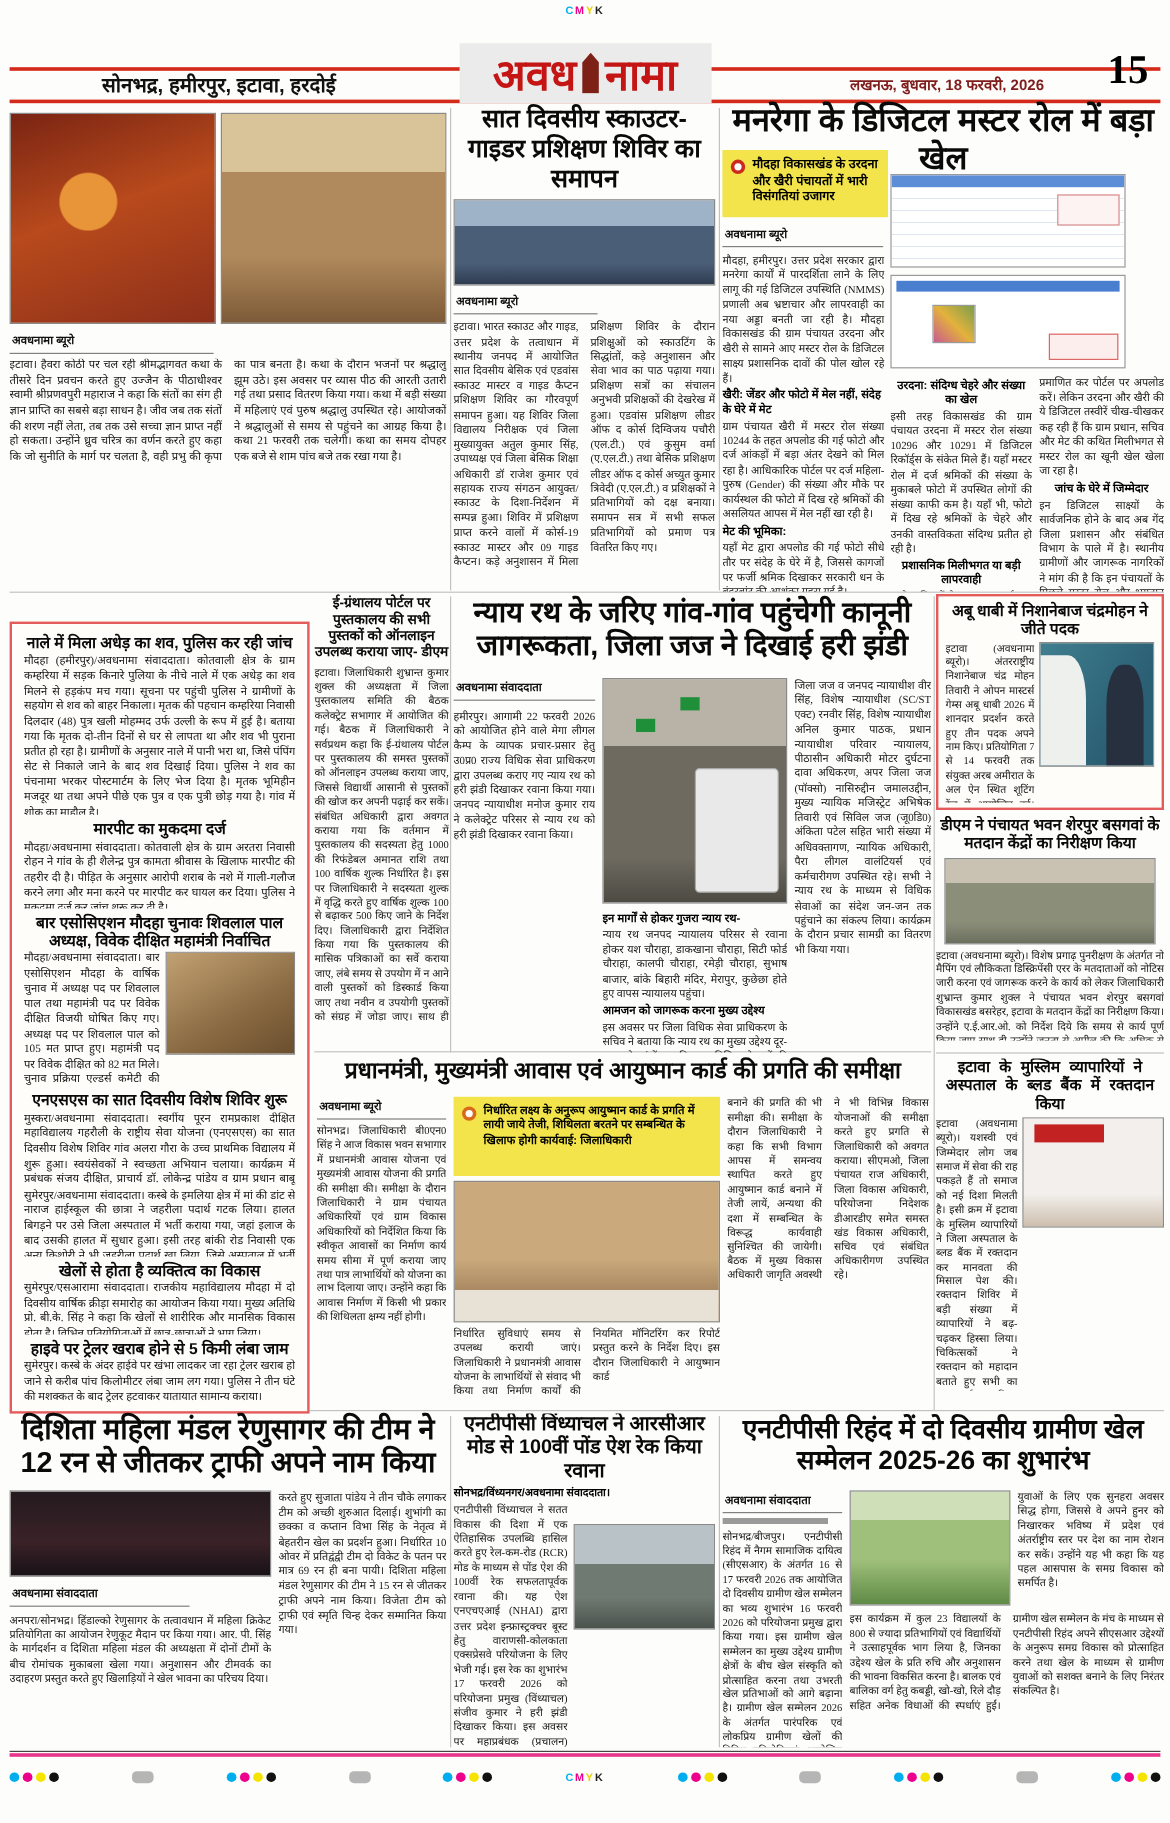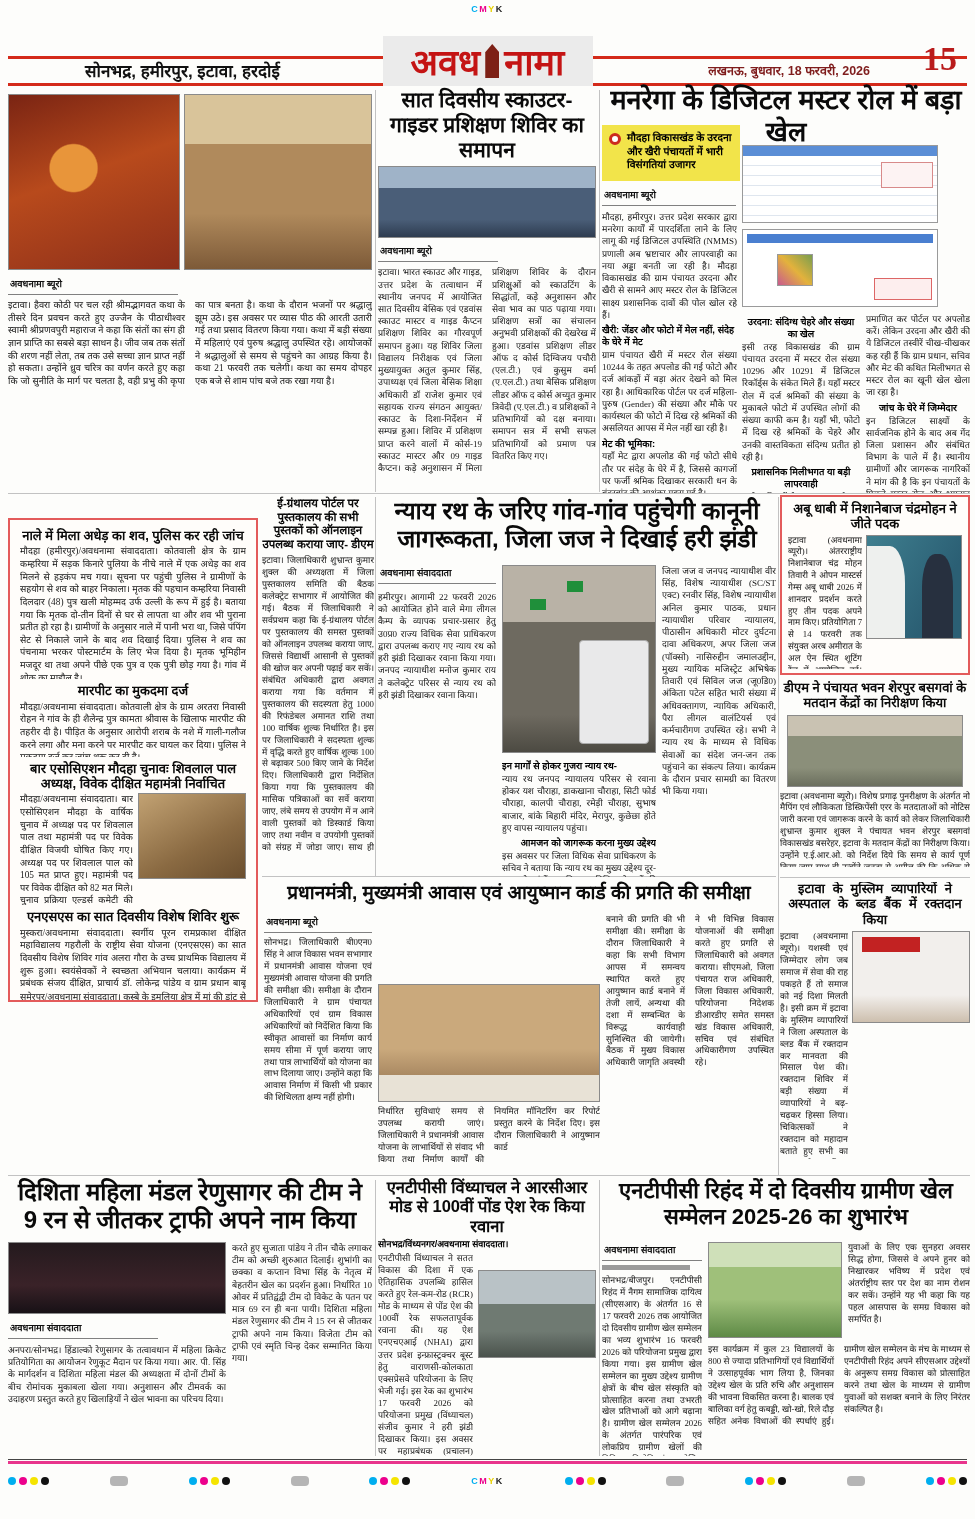--- a/index.html
+++ b/index.html
@@ -23,7 +23,7 @@
   .redline{position:absolute;left:8px;right:8px;height:2.5px;background:#d42a1a;}
   .mast-left{font:700 17px "Liberation Sans",sans-serif;color:#111;}
   .mast-date{font:700 12.5px "Liberation Sans",sans-serif;color:#7f1d1d;}
-  .pageno{font:700 34px "Liberation Serif",serif;color:#b91c1c;}
+  .pageno{font:700 34px "Liberation Serif",serif;color:#000000;}
   .logo{background:#ebebeb;display:flex;align-items:center;justify-content:center;gap:5px;z-index:2;}
   .logo span{font:800 36px "Liberation Sans",sans-serif;color:#c41414;}
   .minaret{width:14px;height:34px;background:#7d2016;clip-path:polygon(50% 0,100% 24%,100% 100%,0 100%,0 24%);}

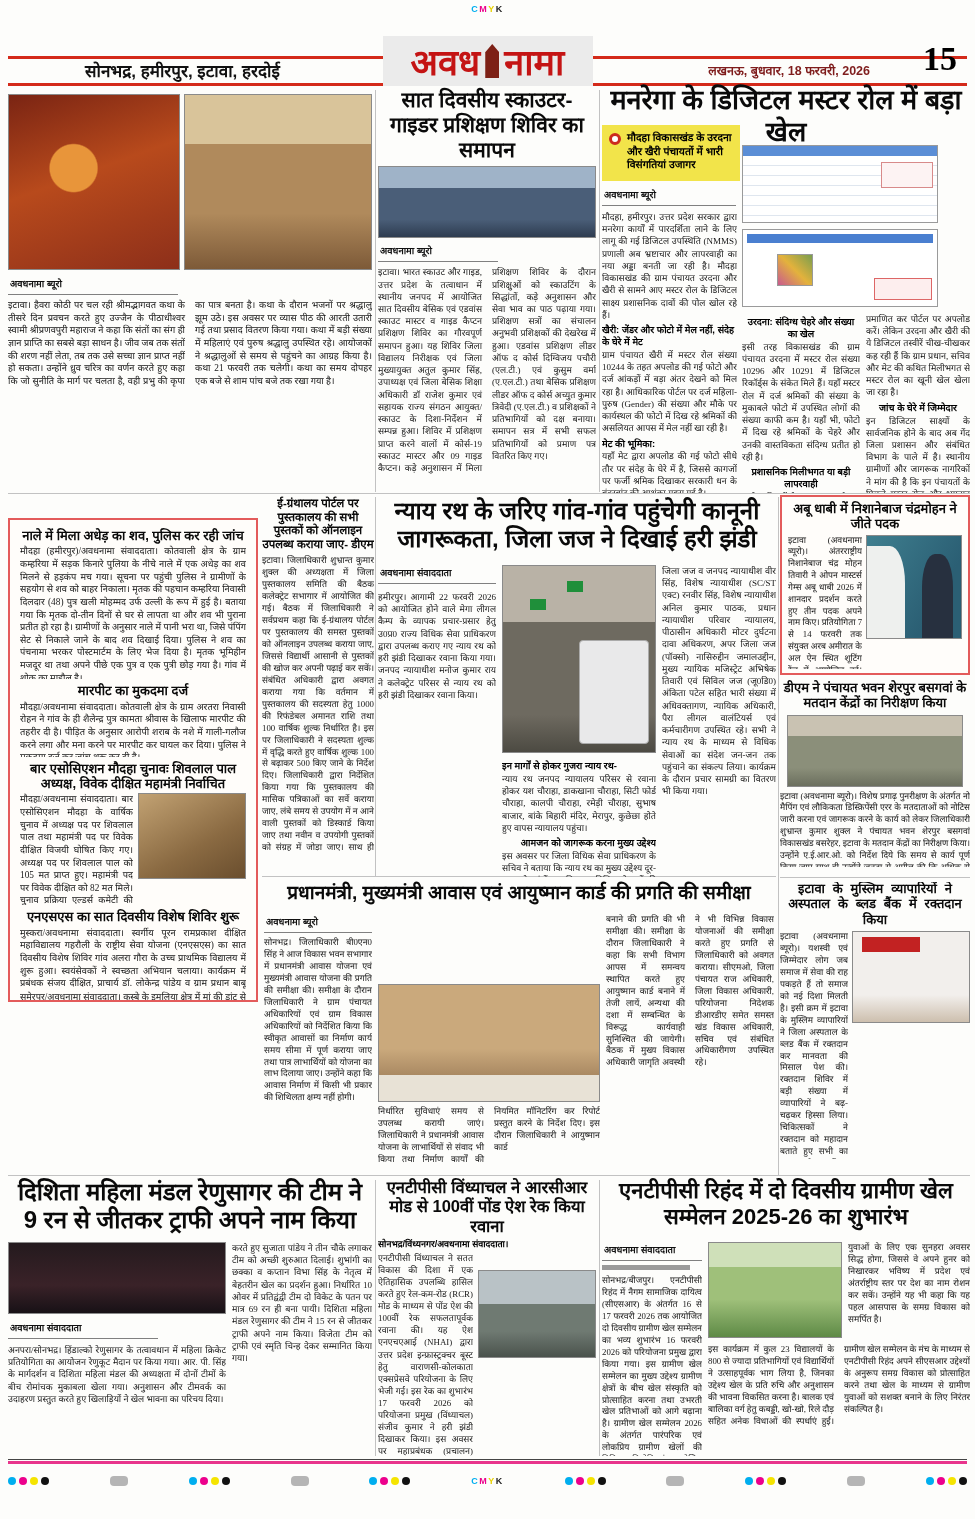--- a/index.html
+++ b/index.html
@@ -145,7 +145,7 @@
   </div>
 </div>
 
-<div class="abs redbox" style="left:8px;top:518px;width:250px;height:484px;padding:8px 10px;overflow:hidden;">
+<div class="abs redbox" style="left:8px;top:518px;width:250px;height:660px;padding:8px 10px;overflow:hidden;">
   <div class="hl" style="font-size:13px;">नाले में मिला अधेड़ का शव, पुलिस कर रही जांच</div>
   <div class="bt" style="height:134px;margin-top:2px;">मौदहा (हमीरपुर)/अवधनामा संवाददाता। कोतवाली क्षेत्र के ग्राम कम्हरिया में सड़क किनारे पुलिया के नीचे नाले में एक अधेड़ का शव मिलने से हड़कंप मच गया। सूचना पर पहुंची पुलिस ने ग्रामीणों के सहयोग से शव को बाहर निकाला। मृतक की पहचान कम्हरिया निवासी दिलदार (48) पुत्र खली मोहम्मद उर्फ उल्ली के रूप में हुई है। बताया गया कि मृतक दो-तीन दिनों से घर से लापता था और शव भी पुराना प्रतीत हो रहा है। ग्रामीणों के अनुसार नाले में पानी भरा था, जिसे पंपिंग सेट से निकाले जाने के बाद शव दिखाई दिया। पुलिस ने शव का पंचनामा भरकर पोस्टमार्टम के लिए भेज दिया है। मृतक भूमिहीन मजदूर था तथा अपने पीछे एक पुत्र व एक पुत्री छोड़ गया है। गांव में शोक का माहौल है।</div>
   <div class="hl" style="font-size:13px;margin-top:4px;">मारपीट का मुकदमा दर्ज</div>

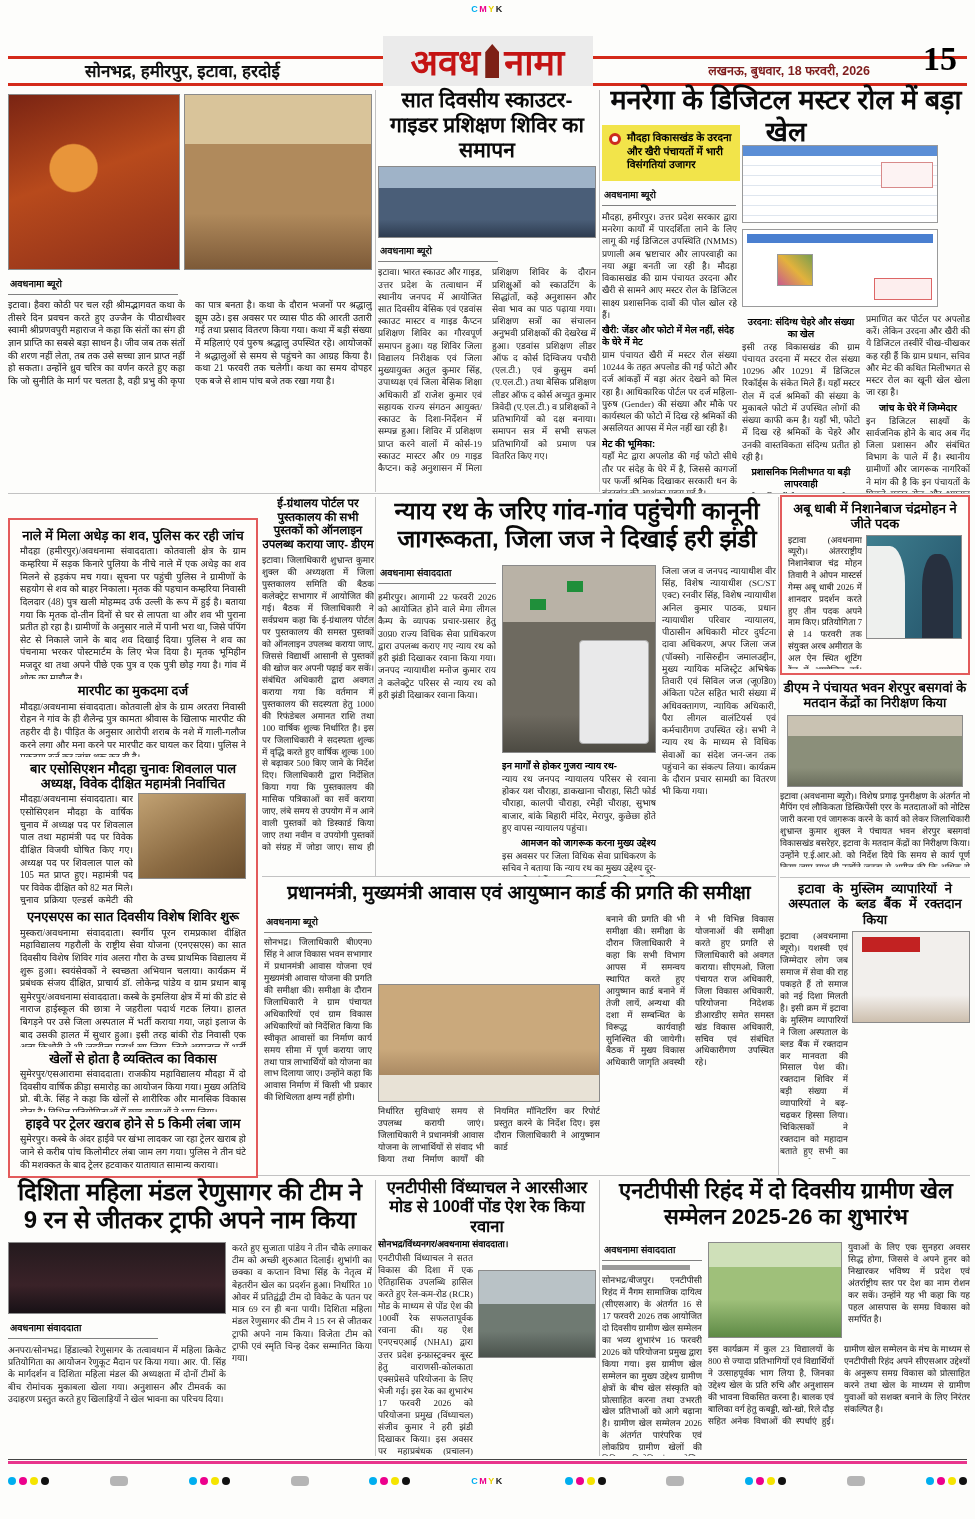--- a/index.html
+++ b/index.html
@@ -181,7 +181,7 @@
   <div class="abs" style="left:124px;top:260px;width:154px;height:120px;overflow:hidden;">
     <div class="shl">इन मार्गों से होकर गुजरा न्याय रथ-</div>
     <div class="bt" style="font-size:9px;">न्याय रथ जनपद न्यायालय परिसर से रवाना होकर यश चौराहा, डाकखाना चौराहा, सिटी फोर्ड चौराहा, कालपी चौराहा, रमेड़ी चौराहा, सुभाष बाजार, बांके बिहारी मंदिर, मेरापुर, कुछेछा होते हुए वापस न्यायालय पहुंचा।</div>
-    <div class="shl" style="text-align:right;">आमजन को जागरूक करना मुख्य उद्देश्य</div>
+    <div class="shl" style="text-align:left;">आमजन को जागरूक करना मुख्य उद्देश्य</div>
     <div class="bt" style="font-size:9px;">इस अवसर पर जिला विधिक सेवा प्राधिकरण के सचिव ने बताया कि न्याय रथ का मुख्य उद्देश्य दूर-दराज के गांवों तक निःशुल्क विधिक सेवाओं की जानकारी पहुंचाना है।</div>
   </div>
   <div class="bt abs" style="left:284px;top:68px;width:114px;height:312px;font-size:9px;">जिला जज व जनपद न्यायाधीश वीर सिंह, विशेष न्यायाधीश (SC/ST एक्ट) रनवीर सिंह, विशेष न्यायाधीश अनिल कुमार पाठक, प्रधान न्यायाधीश परिवार न्यायालय, पीठासीन अधिकारी मोटर दुर्घटना दावा अधिकरण, अपर जिला जज (पॉक्सो) नासिरुद्दीन जमालउद्दीन, मुख्य न्यायिक मजिस्ट्रेट अभिषेक तिवारी एवं सिविल जज (जू0डि0) अंकिता पटेल सहित भारी संख्या में अधिवक्तागण, न्यायिक अधिकारी, पैरा लीगल वालंटियर्स एवं कर्मचारीगण उपस्थित रहे। सभी ने न्याय रथ के माध्यम से विधिक सेवाओं का संदेश जन-जन तक पहुंचाने का संकल्प लिया। कार्यक्रम के दौरान प्रचार सामग्री का वितरण भी किया गया।</div>

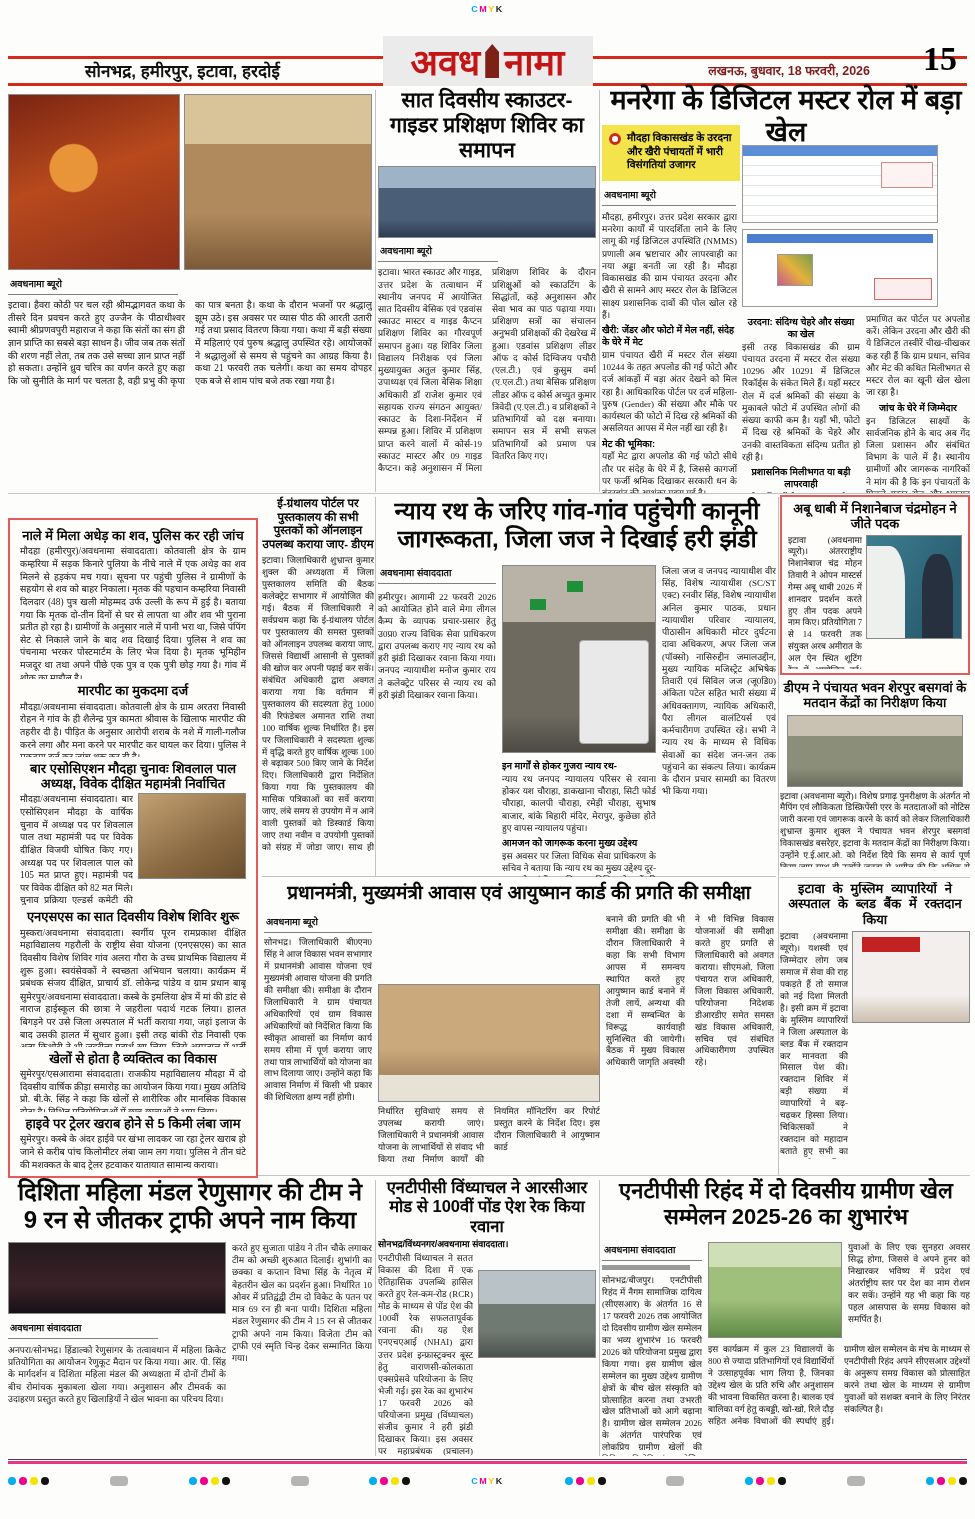--- a/index.html
+++ b/index.html
@@ -220,6 +220,10 @@
     <div class="by" style="width:100%;">अवधनामा ब्यूरो</div>
     <div class="bt" style="font-size:8.8px;margin-top:4px;">सोनभद्र। जिलाधिकारी बी0एन0 सिंह ने आज विकास भवन सभागार में प्रधानमंत्री आवास योजना एवं मुख्यमंत्री आवास योजना की प्रगति की समीक्षा की। समीक्षा के दौरान जिलाधिकारी ने ग्राम पंचायत अधिकारियों एवं ग्राम विकास अधिकारियों को निर्देशित किया कि स्वीकृत आवासों का निर्माण कार्य समय सीमा में पूर्ण कराया जाए तथा पात्र लाभार्थियों को योजना का लाभ दिलाया जाए। उन्होंने कहा कि आवास निर्माण में किसी भी प्रकार की शिथिलता क्षम्य नहीं होगी।</div>
   </div>
+  <div class="ybox abs" style="left:116px;top:34px;width:222px;height:66px;">
+    <div class="ring" style="border-color:#d86a1a;"></div>
+    <div class="ybt" style="font-size:9.5px;">निर्धारित लक्ष्य के अनुरूप आयुष्मान कार्ड के प्रगति में लायी जाये तेजी, शिथिलता बरतने पर सम्बन्धित के खिलाफ होगी कार्यवाई: जिलाधिकारी</div>
+  </div>
   <div class="ph ph-meet abs" style="left:116px;top:104px;width:222px;height:118px;">
     <div class="tbl"></div>
   </div>

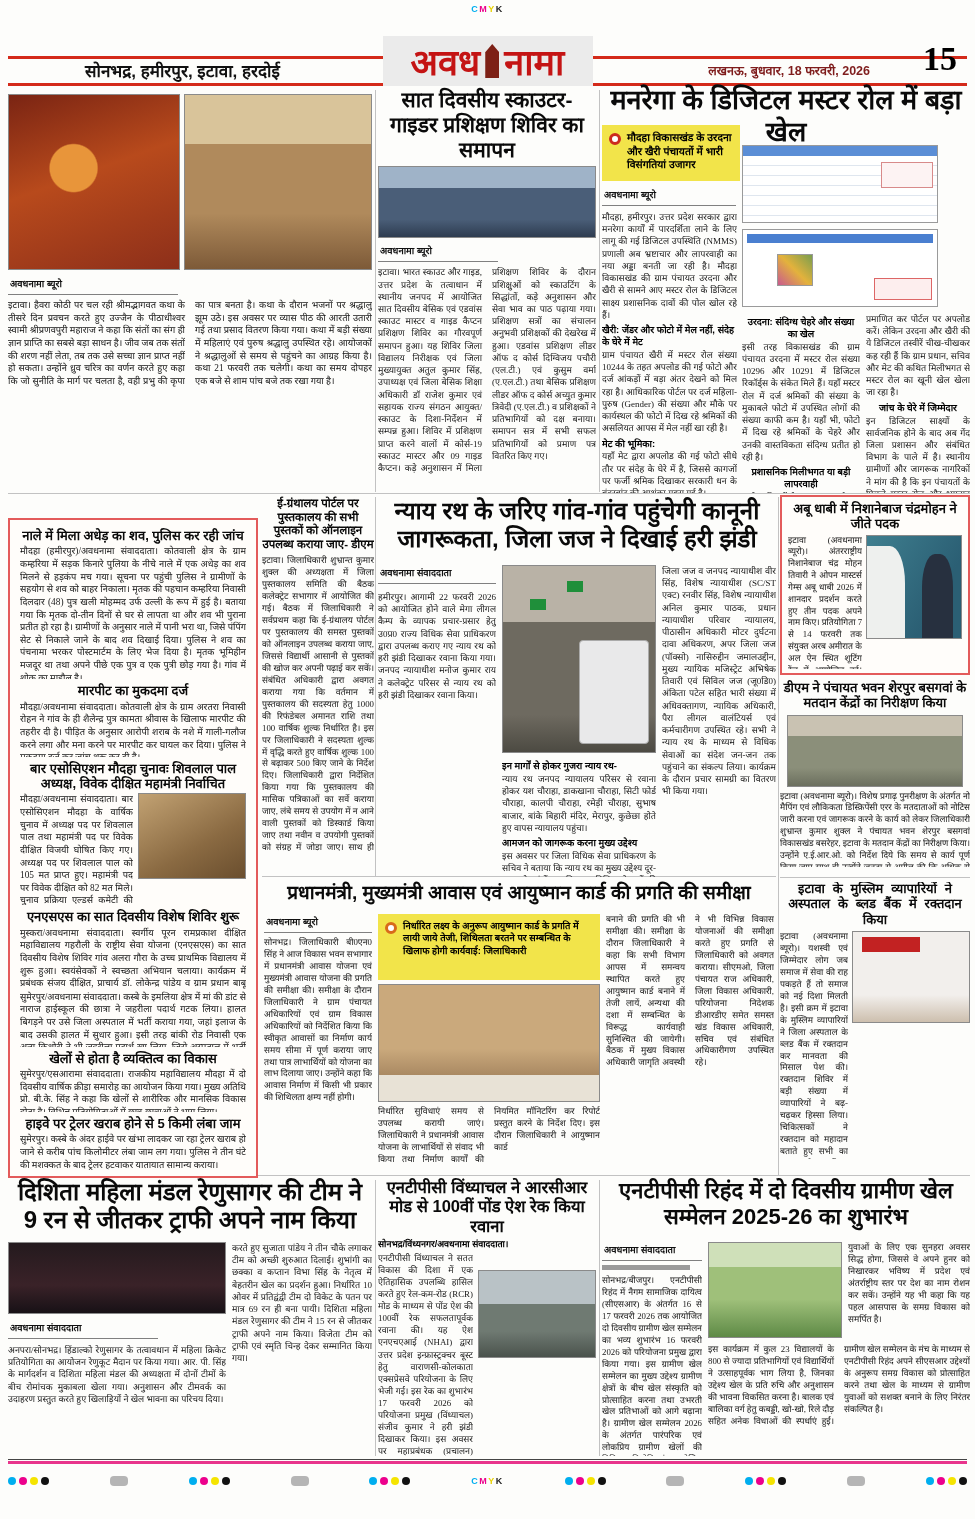--- a/index.html
+++ b/index.html
@@ -232,7 +232,7 @@
 </div>
 
 <div class="abs" style="left:8px;top:1178px;width:364px;height:278px;">
-  <div class="hl abs" style="left:0;top:0;width:364px;font-size:24px;">दिशिता महिला मंडल रेणुसागर की टीम ने 9 रन से जीतकर ट्राफी अपने नाम किया</div>
+  <div class="hl abs" style="left:0;top:0;width:364px;font-size:24px;">दिशिता महिला मंडल रेणुसागर की टीम ने 12 रन से जीतकर ट्राफी अपने नाम किया</div>
   <div class="ph ph-night abs" style="left:0;top:64px;width:218px;height:72px;"></div>
   <div class="by abs" style="left:0;top:142px;width:150px;">अवधनामा संवाददाता</div>
   <div class="bt abs" style="left:0;top:166px;width:218px;height:112px;font-size:9px;">अनपरा/सोनभद्र। हिंडाल्को रेणुसागर के तत्वावधान में महिला क्रिकेट प्रतियोगिता का आयोजन रेणुकूट मैदान पर किया गया। आर. पी. सिंह के मार्गदर्शन व दिशिता महिला मंडल की अध्यक्षता में दोनों टीमों के बीच रोमांचक मुकाबला खेला गया। अनुशासन और टीमवर्क का उदाहरण प्रस्तुत करते हुए खिलाड़ियों ने खेल भावना का परिचय दिया।</div>

